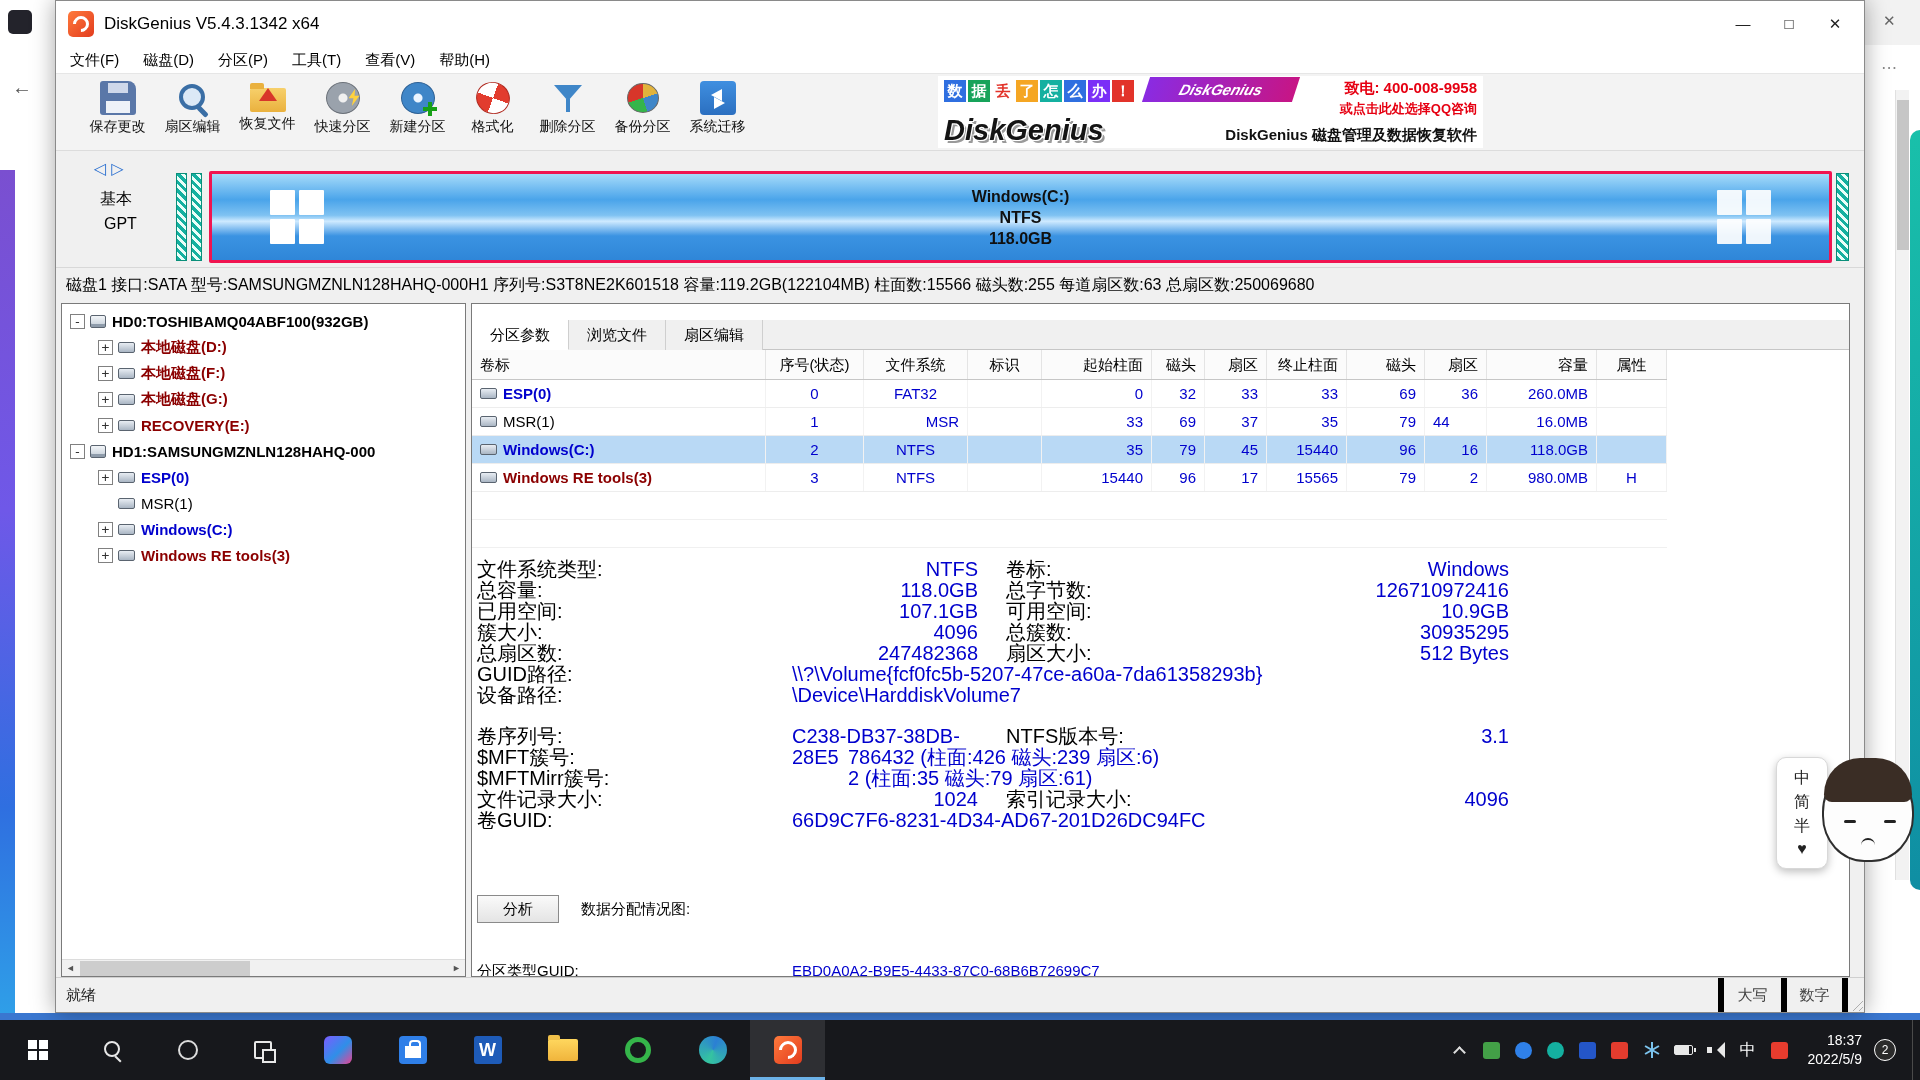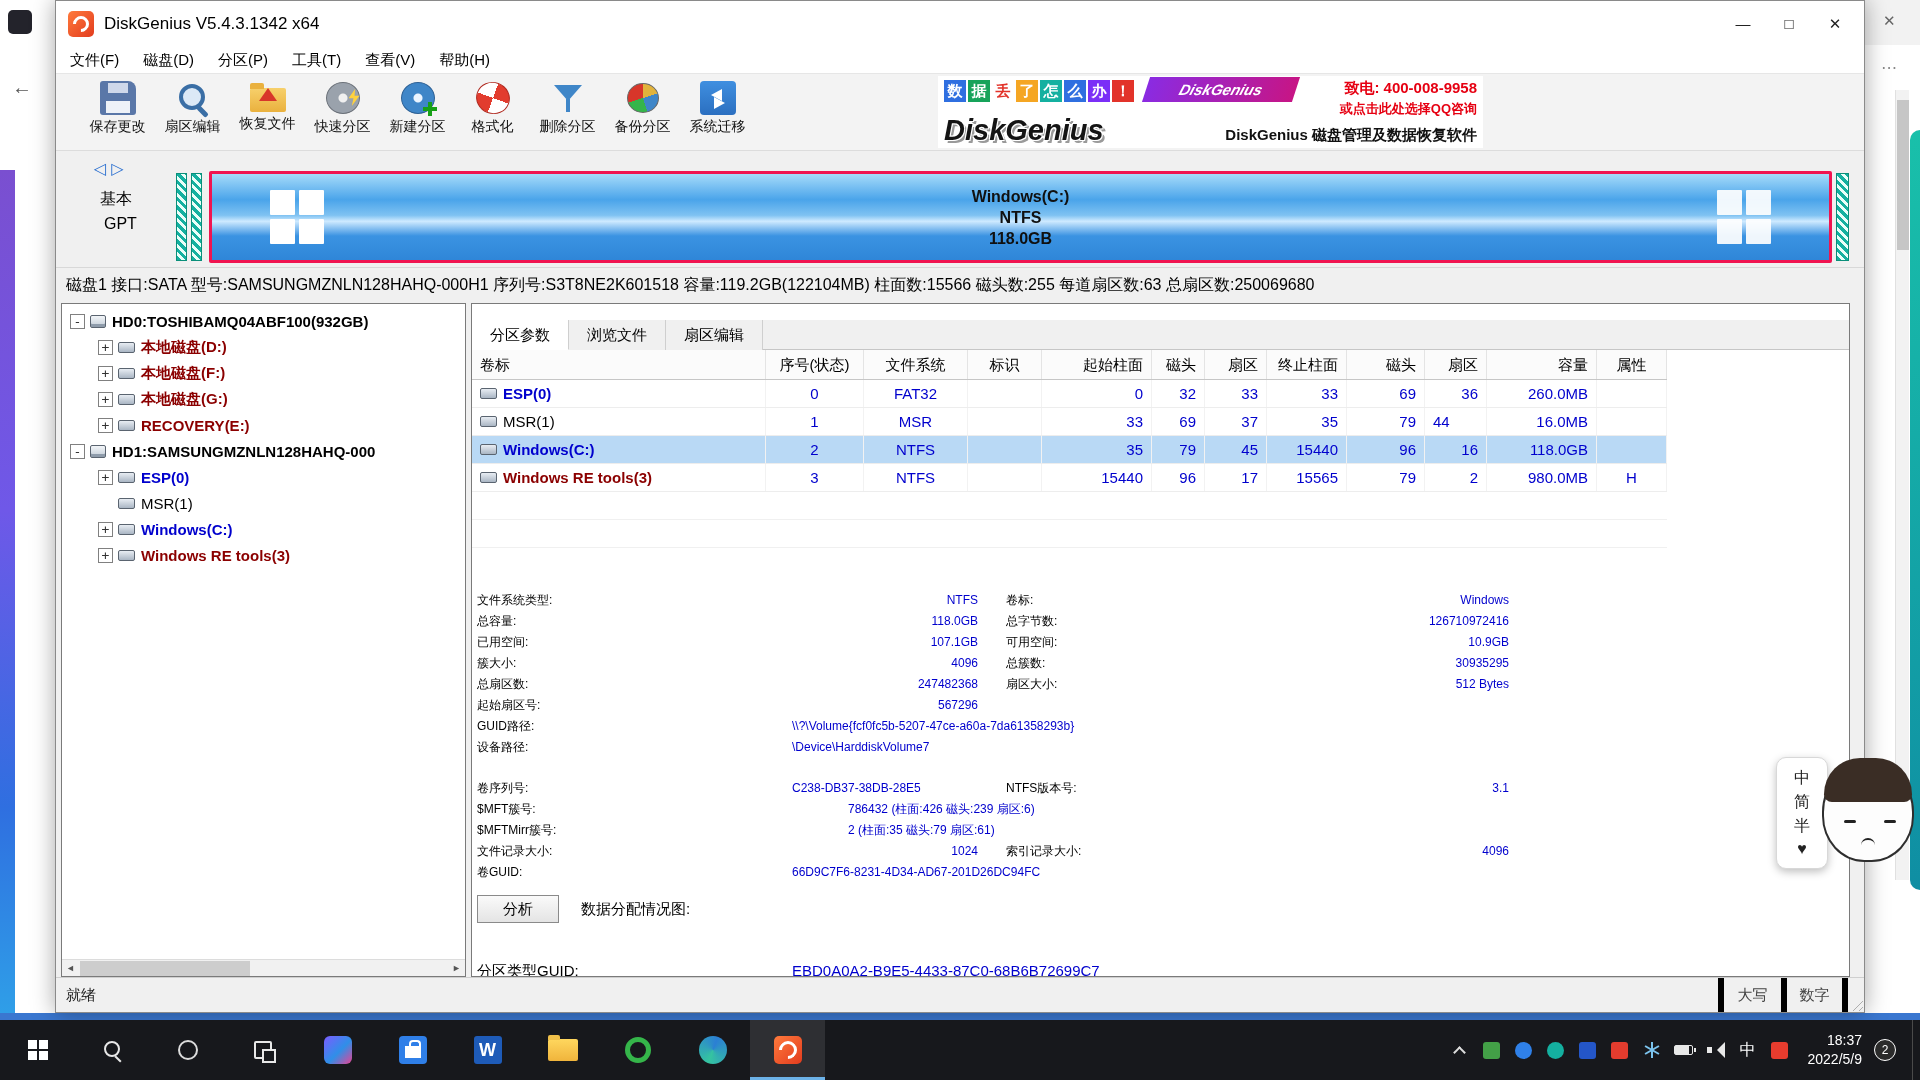--- a/index.html
+++ b/index.html
@@ -419,7 +419,7 @@
               <span class="c-black">MSR(1)</span>
             </div>
             <div class="td" style="width: 98px; text-align: center;">1</div>
-            <div class="td" style="width: 104px; text-align: center;">MSR</div>
+            <div class="td" style="width: 104px; text-align: right;">MSR</div>
             <div class="td" style="width: 74px; text-align: center;"></div>
             <div class="td" style="width: 110px; text-align: right;">33</div>
             <div class="td" style="width: 53px; text-align: right;">69</div>

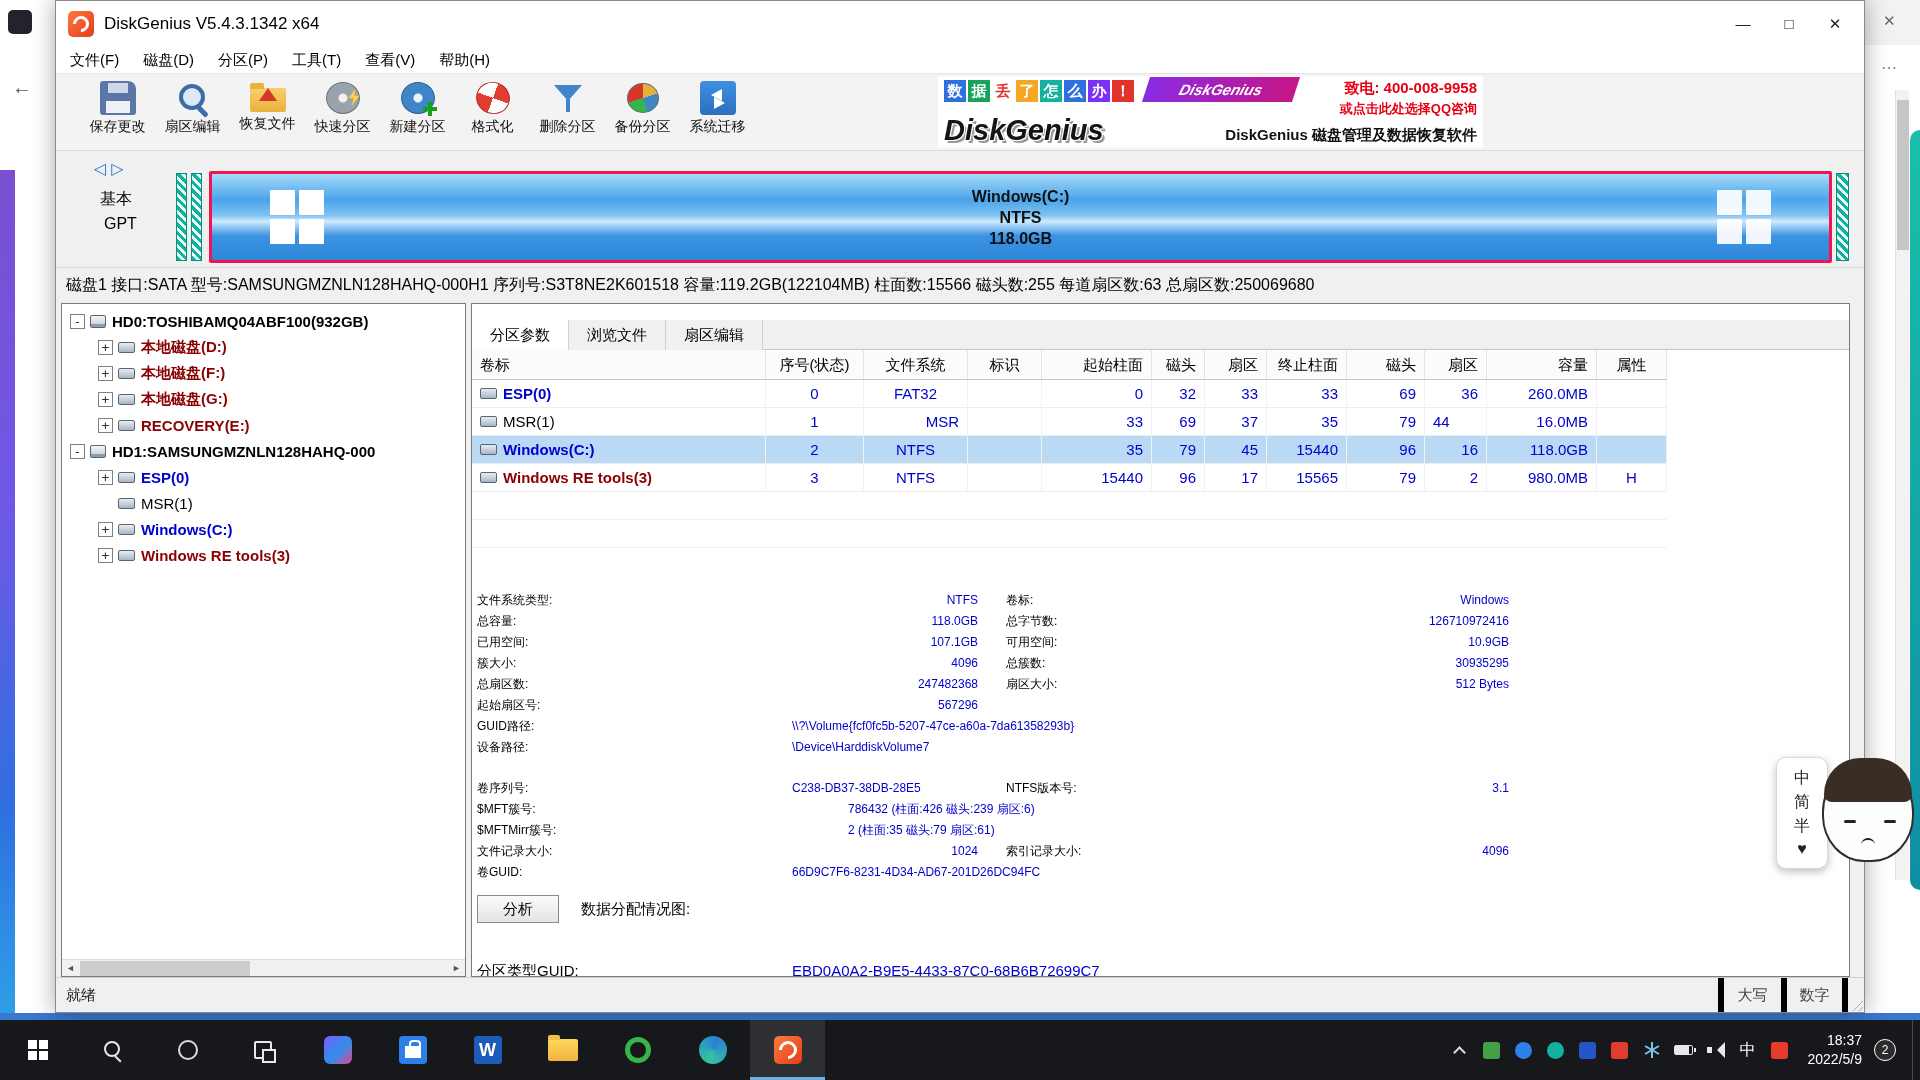--- a/index.html
+++ b/index.html
@@ -112,7 +112,7 @@
 .td.name{display:flex;align-items:center;color:inherit;}
 .fill{border-bottom:1px solid #f0f0f0;height:28px;width:1195px;}
 
-.details{position:absolute;left:5px;top:286px;font-size:12px;}
+.details{position:absolute;left:5px;top:255px;font-size:20px;}
 .drow{display:flex;height:21px;line-height:21px;}
 .dspacer{height:20px;}
 .dl{width:315px;color:#000;flex:none;}

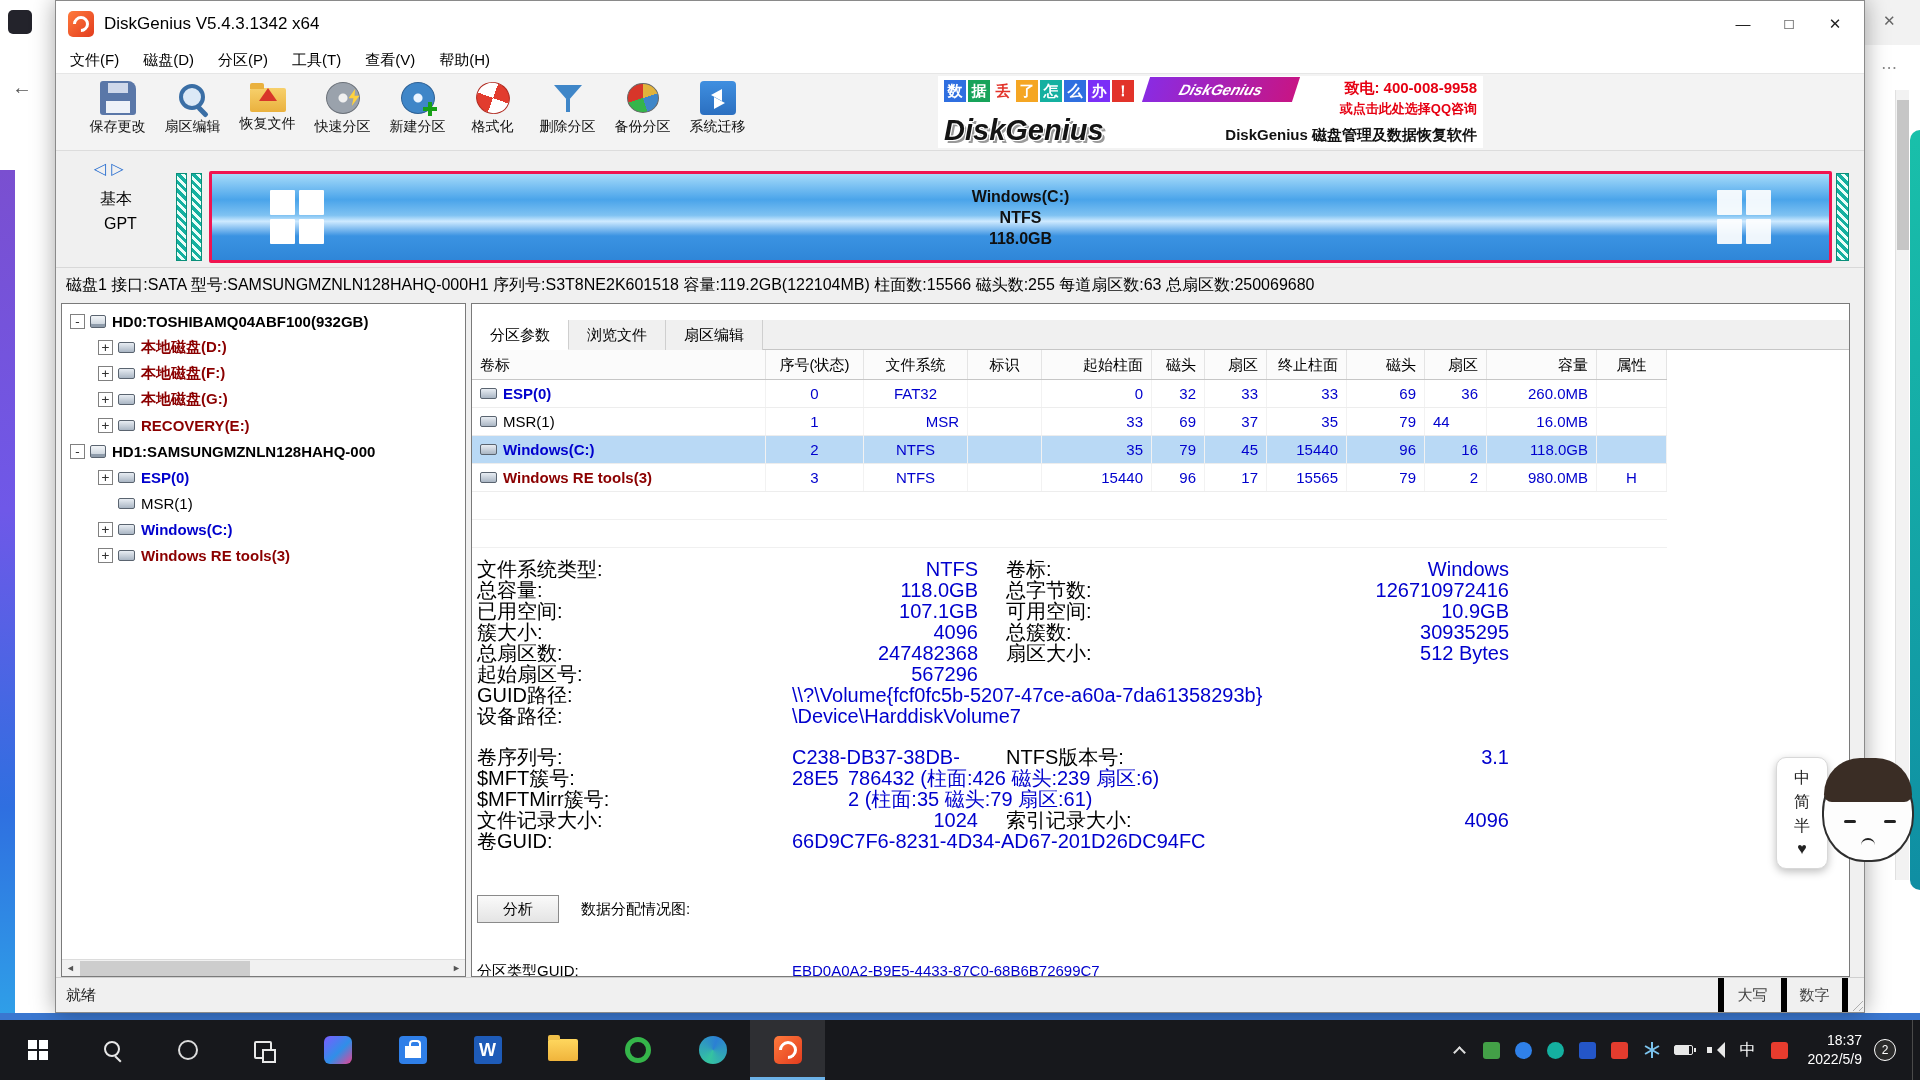--- a/index.html
+++ b/index.html
@@ -504,13 +504,6 @@
             <div class="dv2">512 Bytes</div>
           </div>
           <div class="drow">
-            <div class="dl">起始扇区号:</div>
-            <div class="dv1">567296</div>
-            <div class="dgap"></div>
-            <div class="dl dl2"></div>
-            <div class="dv2"></div>
-          </div>
-          <div class="drow">
             <div class="dl">GUID路径:</div>
             <div class="dwide">\\?\Volume{fcf0fc5b-5207-47ce-a60a-7da61358293b}</div>
           </div>

